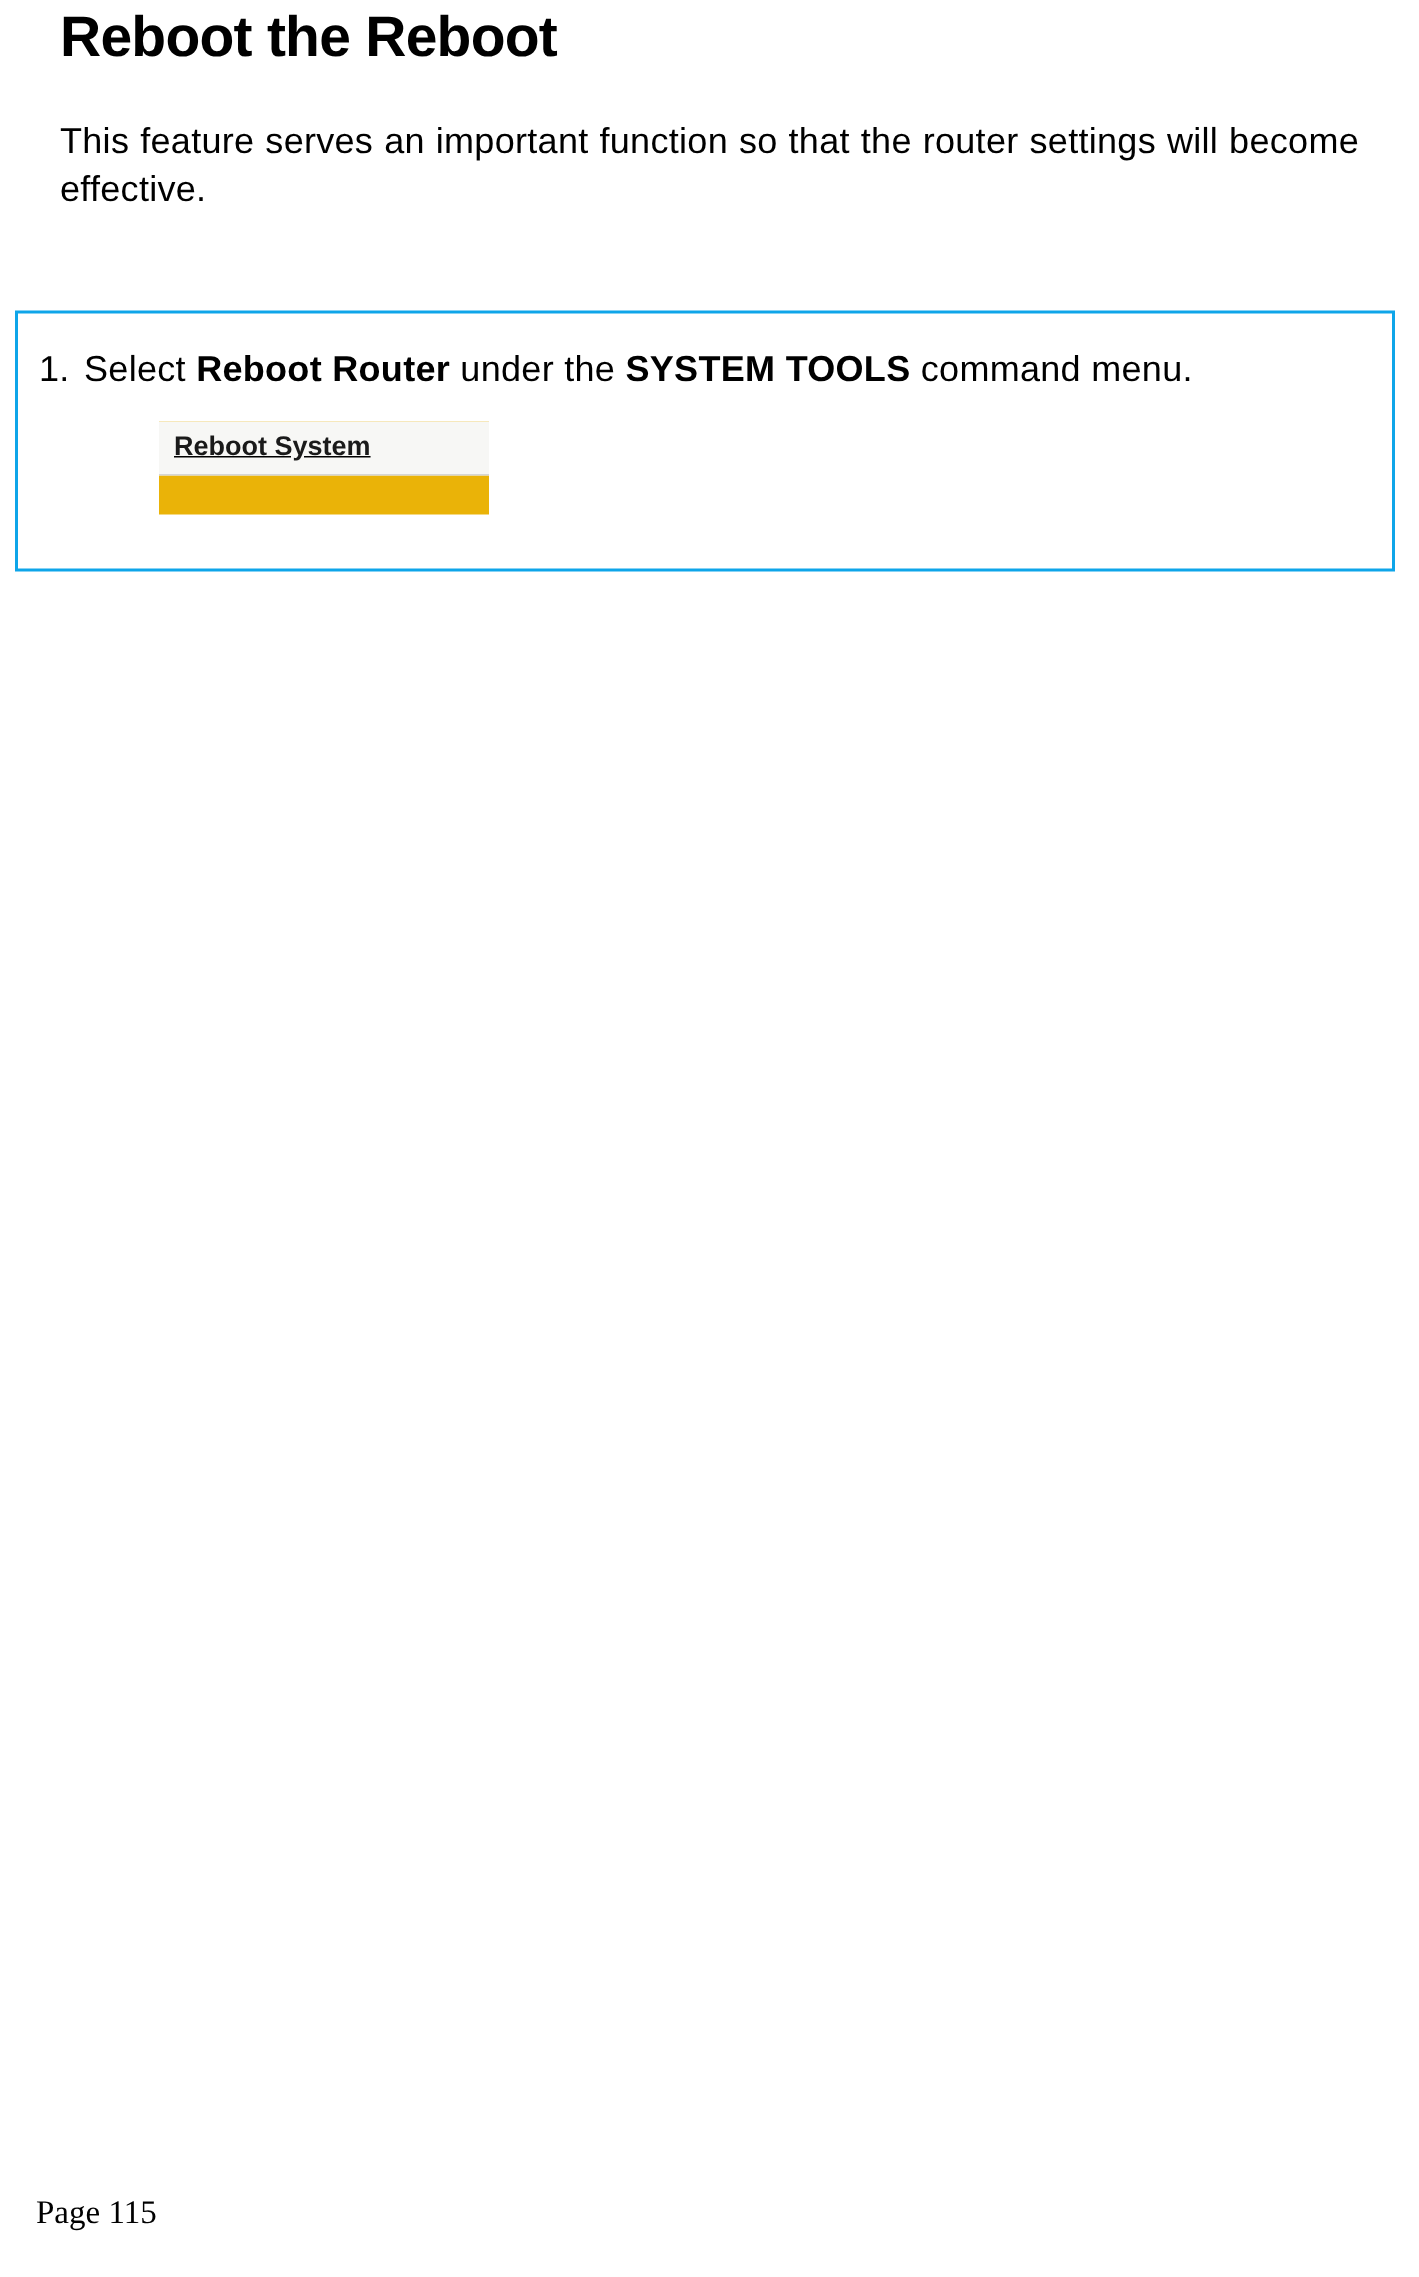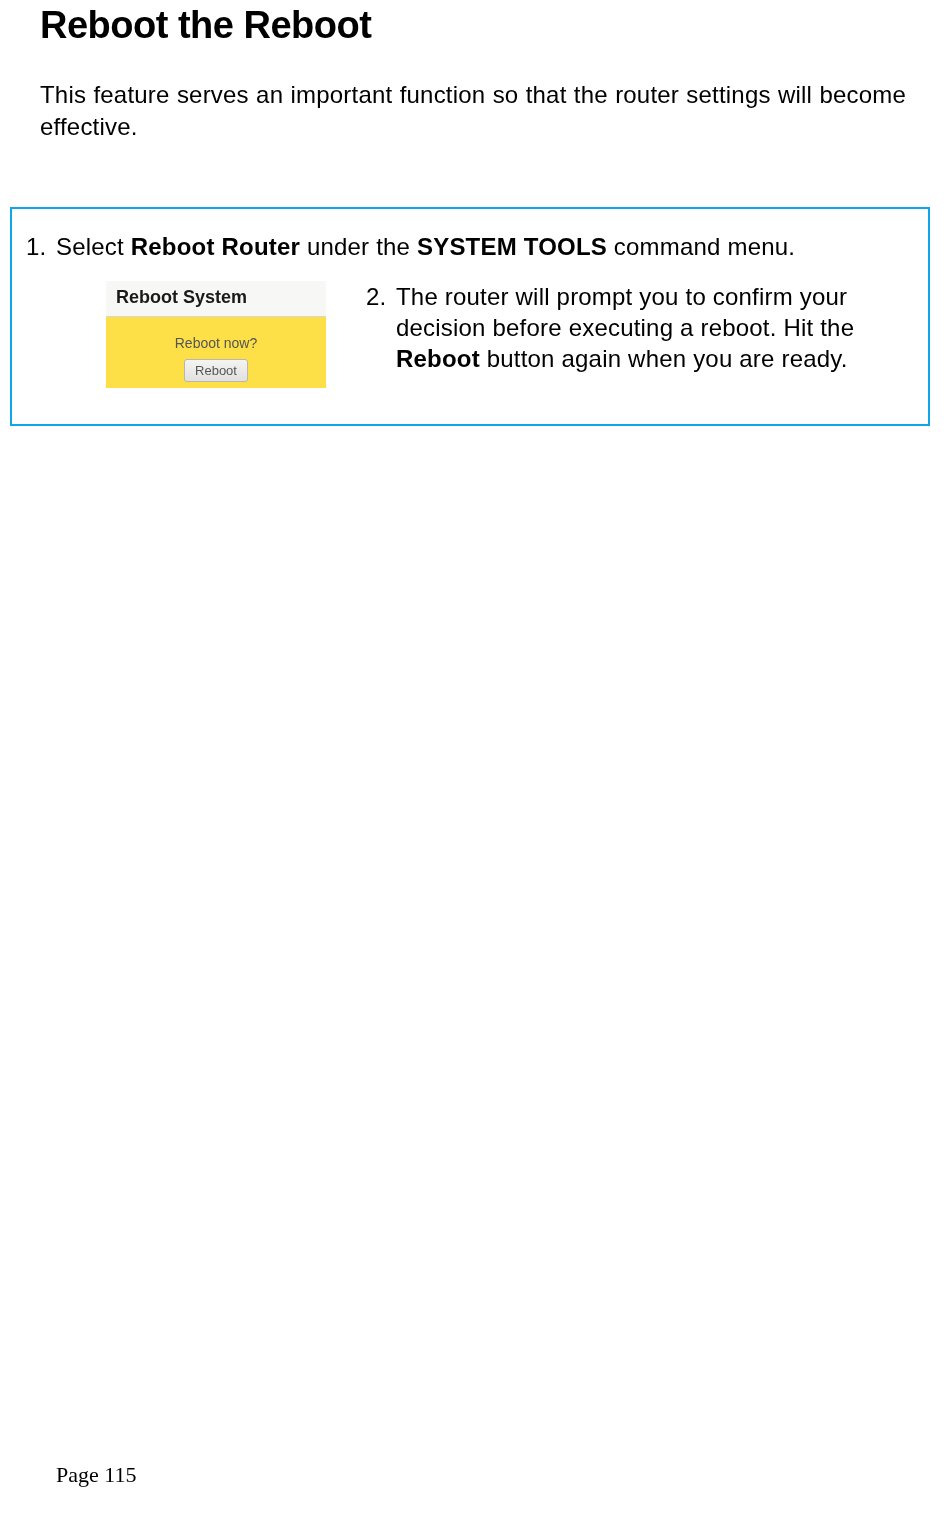--- a/index.html
+++ b/index.html
@@ -54,8 +54,9 @@
     .ui-mock {
       width: 220px;
       flex-shrink: 0;
-      background: #fde047;
-      padding-bottom: 6px;
+      background: #eab308;
+      padding-bottom: 26px;
+      text-decoration: underline;
     }
     .ui-mock-header {
       background: #f7f7f5;

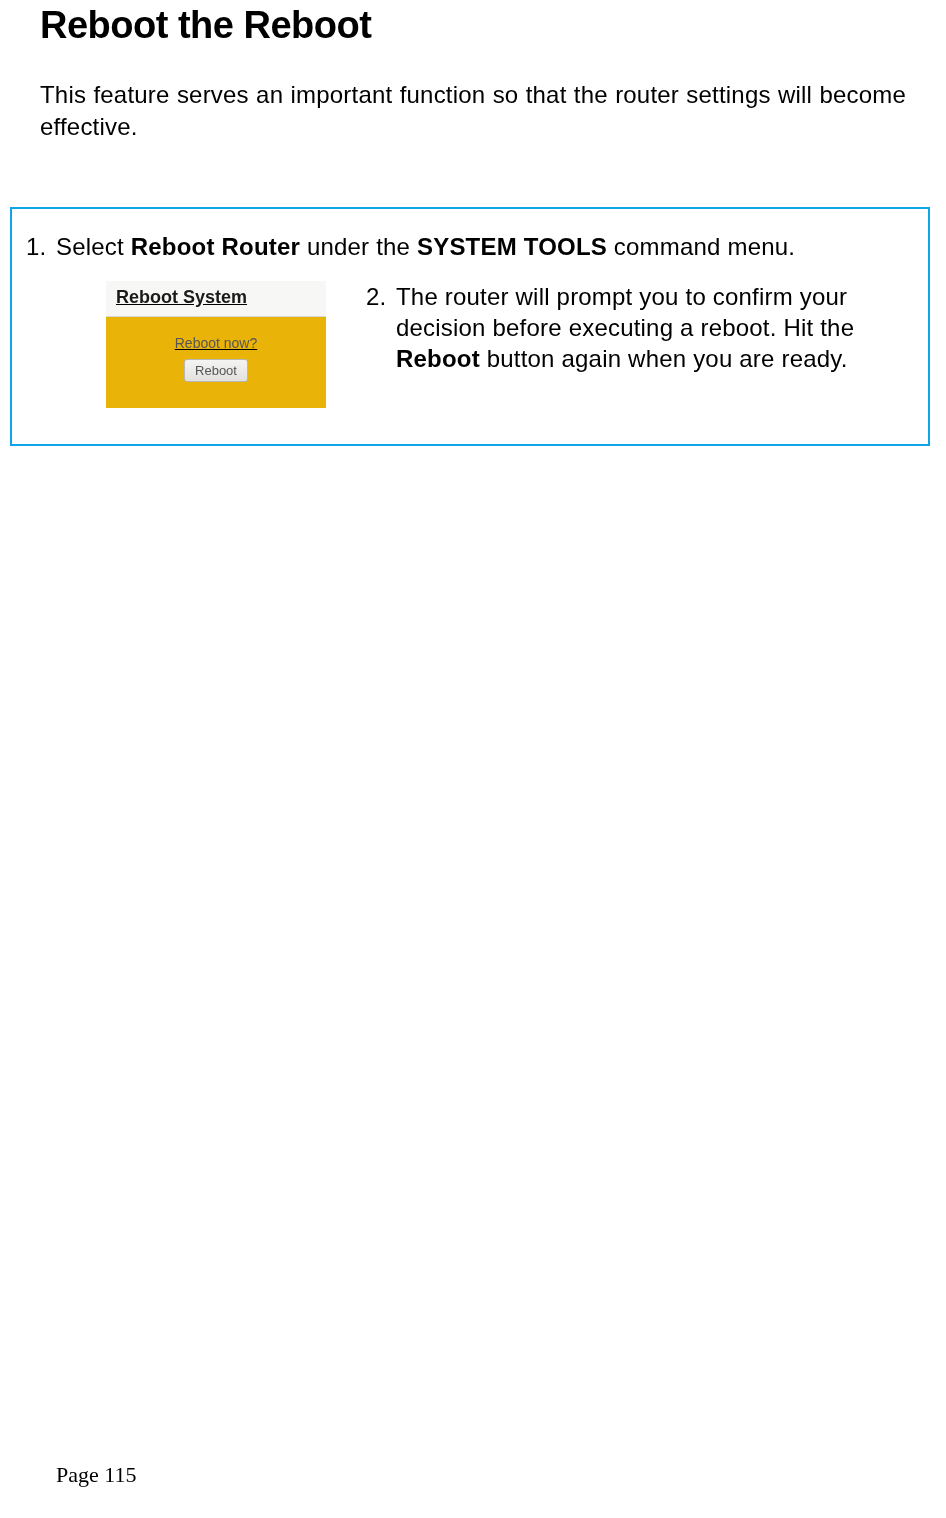--- a/index.html
+++ b/index.html
@@ -137,9 +137,6 @@
       </div>
     </div>
 
-    <div class="step-2">
-      <span class="num">2.</span><span class="step-2-body"><span>The router will prompt you to confirm your decision before executing a reboot. Hit the </span><b>Reboot</b><span> button again when you are ready.</span></span>
-    </div>
 
   </div>
 

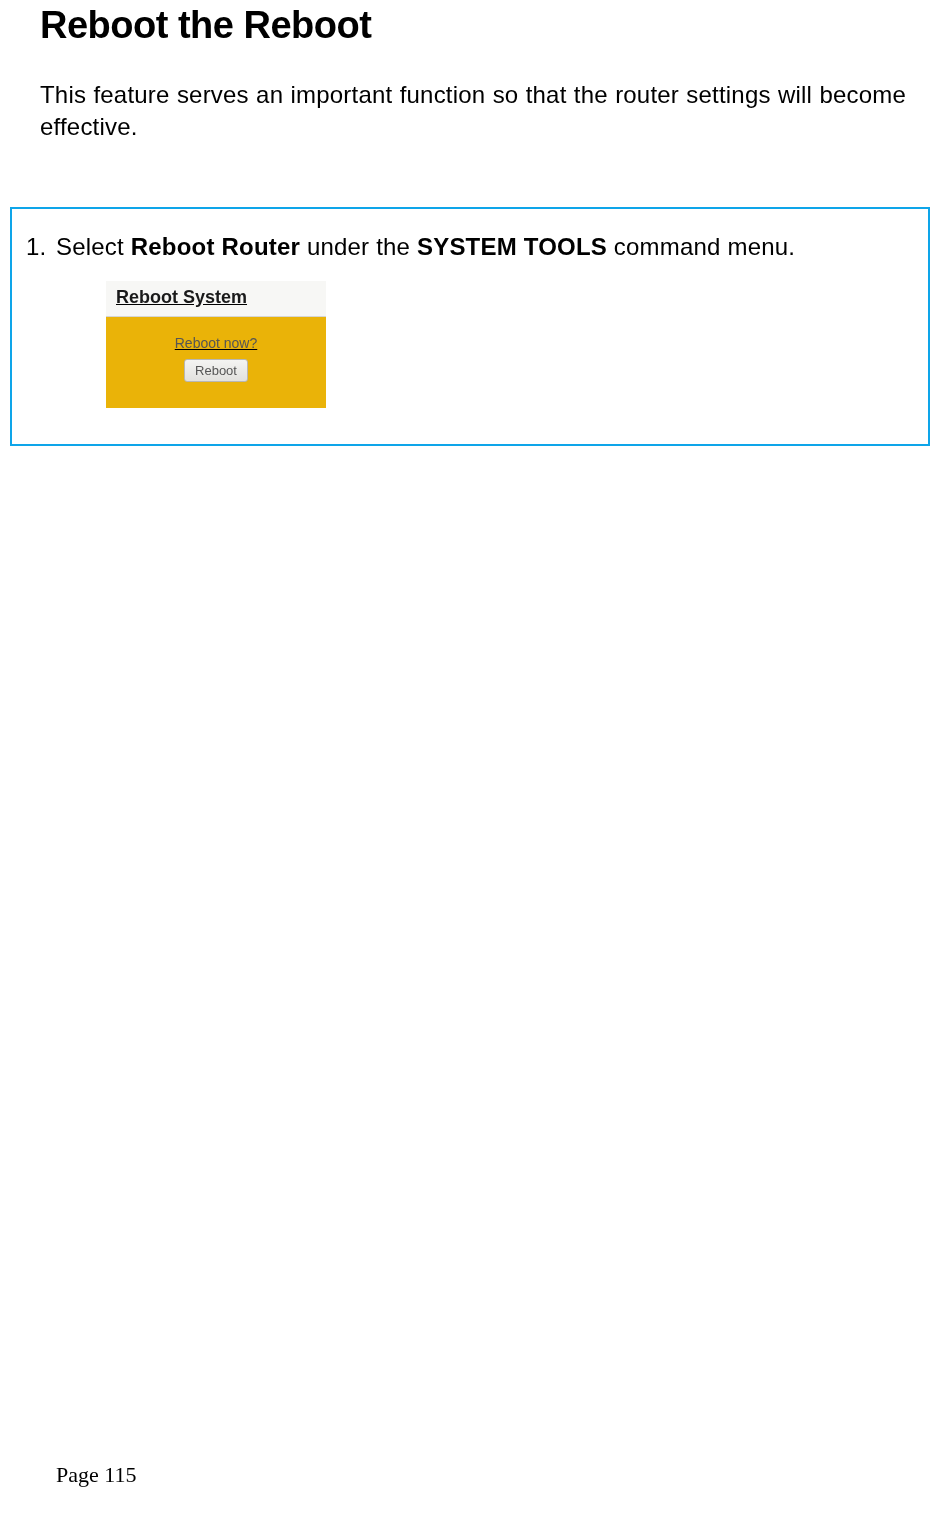--- a/index.html
+++ b/index.html
@@ -131,10 +131,6 @@
 
     <div class="ui-mock">
       <div class="ui-mock-header">Reboot System</div>
-      <div class="ui-mock-body">
-        <div class="ui-mock-question">Reboot now?</div>
-        <div class="ui-mock-button">Reboot</div>
-      </div>
     </div>
 
 

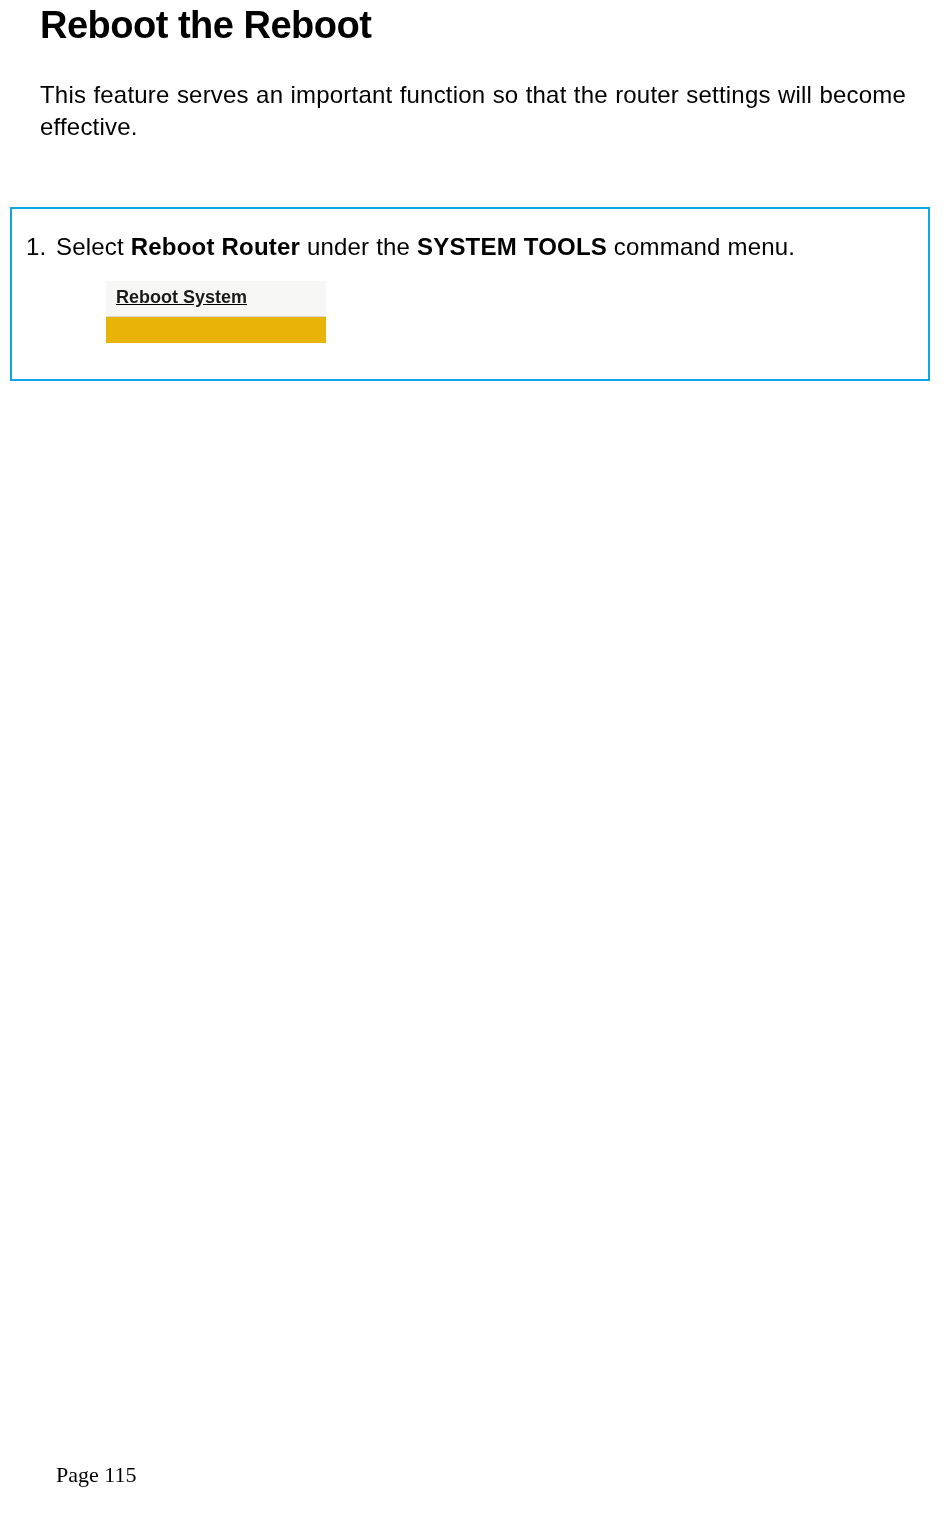--- a/index.html
+++ b/index.html
@@ -108,7 +108,7 @@
     .footer {
       position: absolute;
       bottom: 30px;
-      left: 56px;
+      left: 24px;
       font-family: "Times New Roman", serif;
       font-size: 22px;
     }

